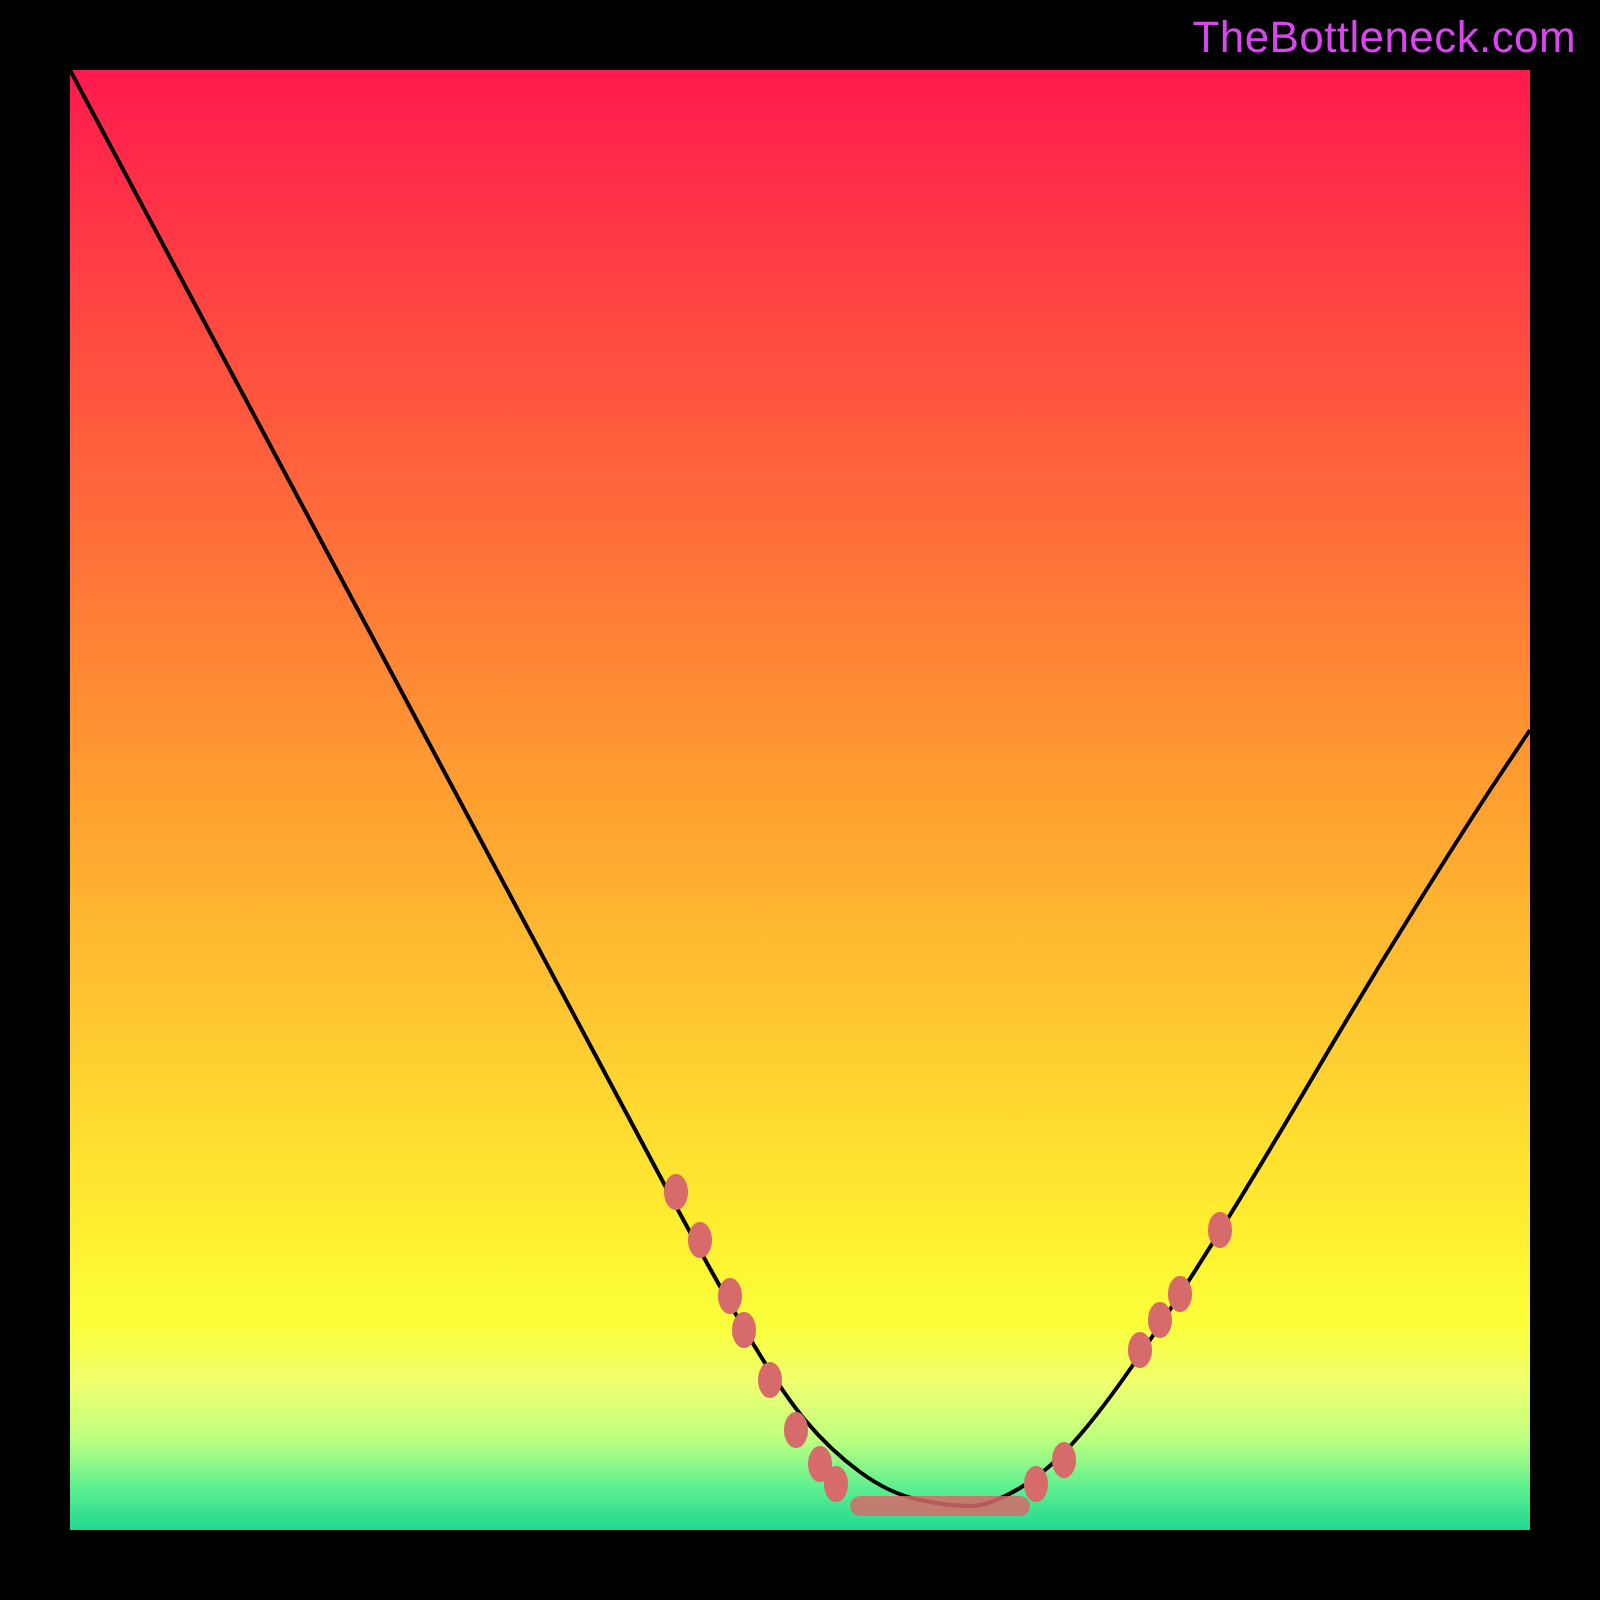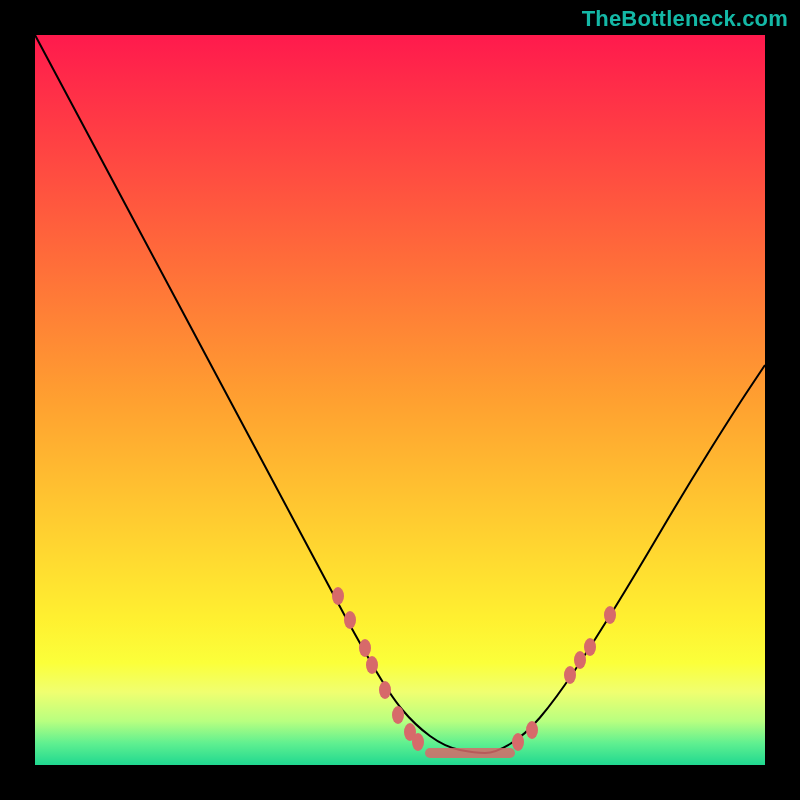--- a/index.html
+++ b/index.html
@@ -42,9 +42,9 @@
     position: absolute;
     top: 6px;
     right: 12px;
-    color: #14b8a6;
+    color: #d946ef;
     font-size: 22px;
-    font-weight: 700;
+    font-weight: 400;
     letter-spacing: 0.2px;
     user-select: none;
   }

